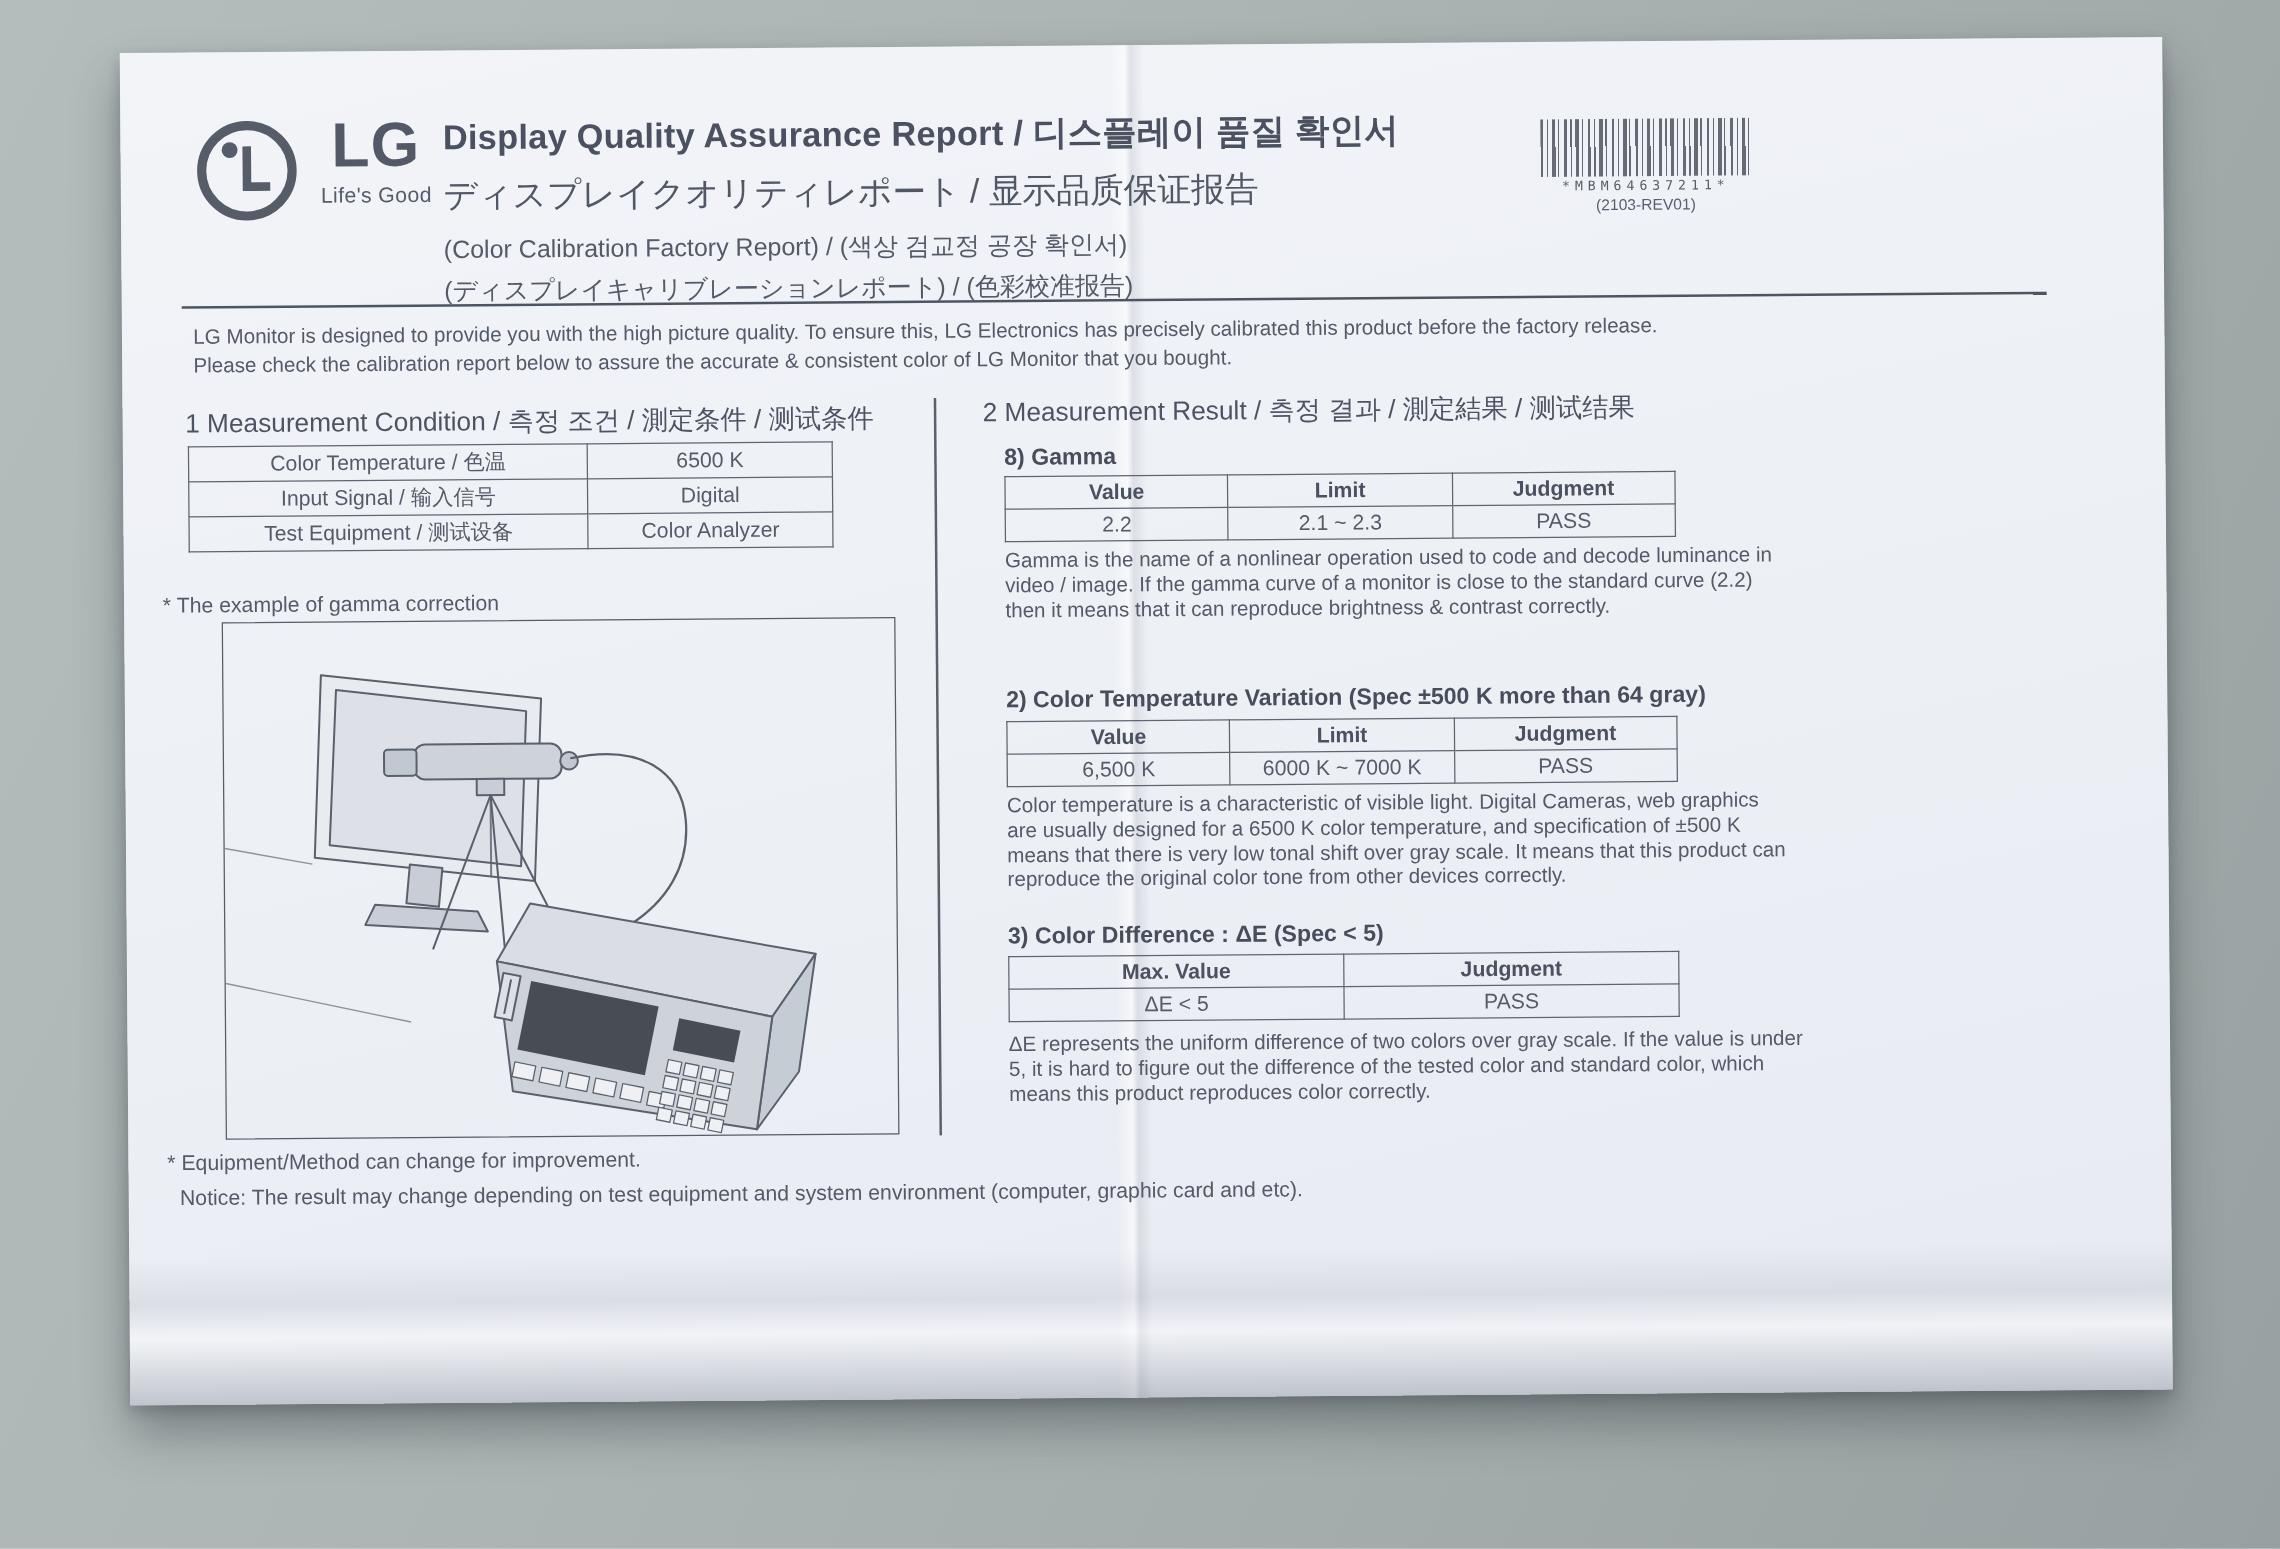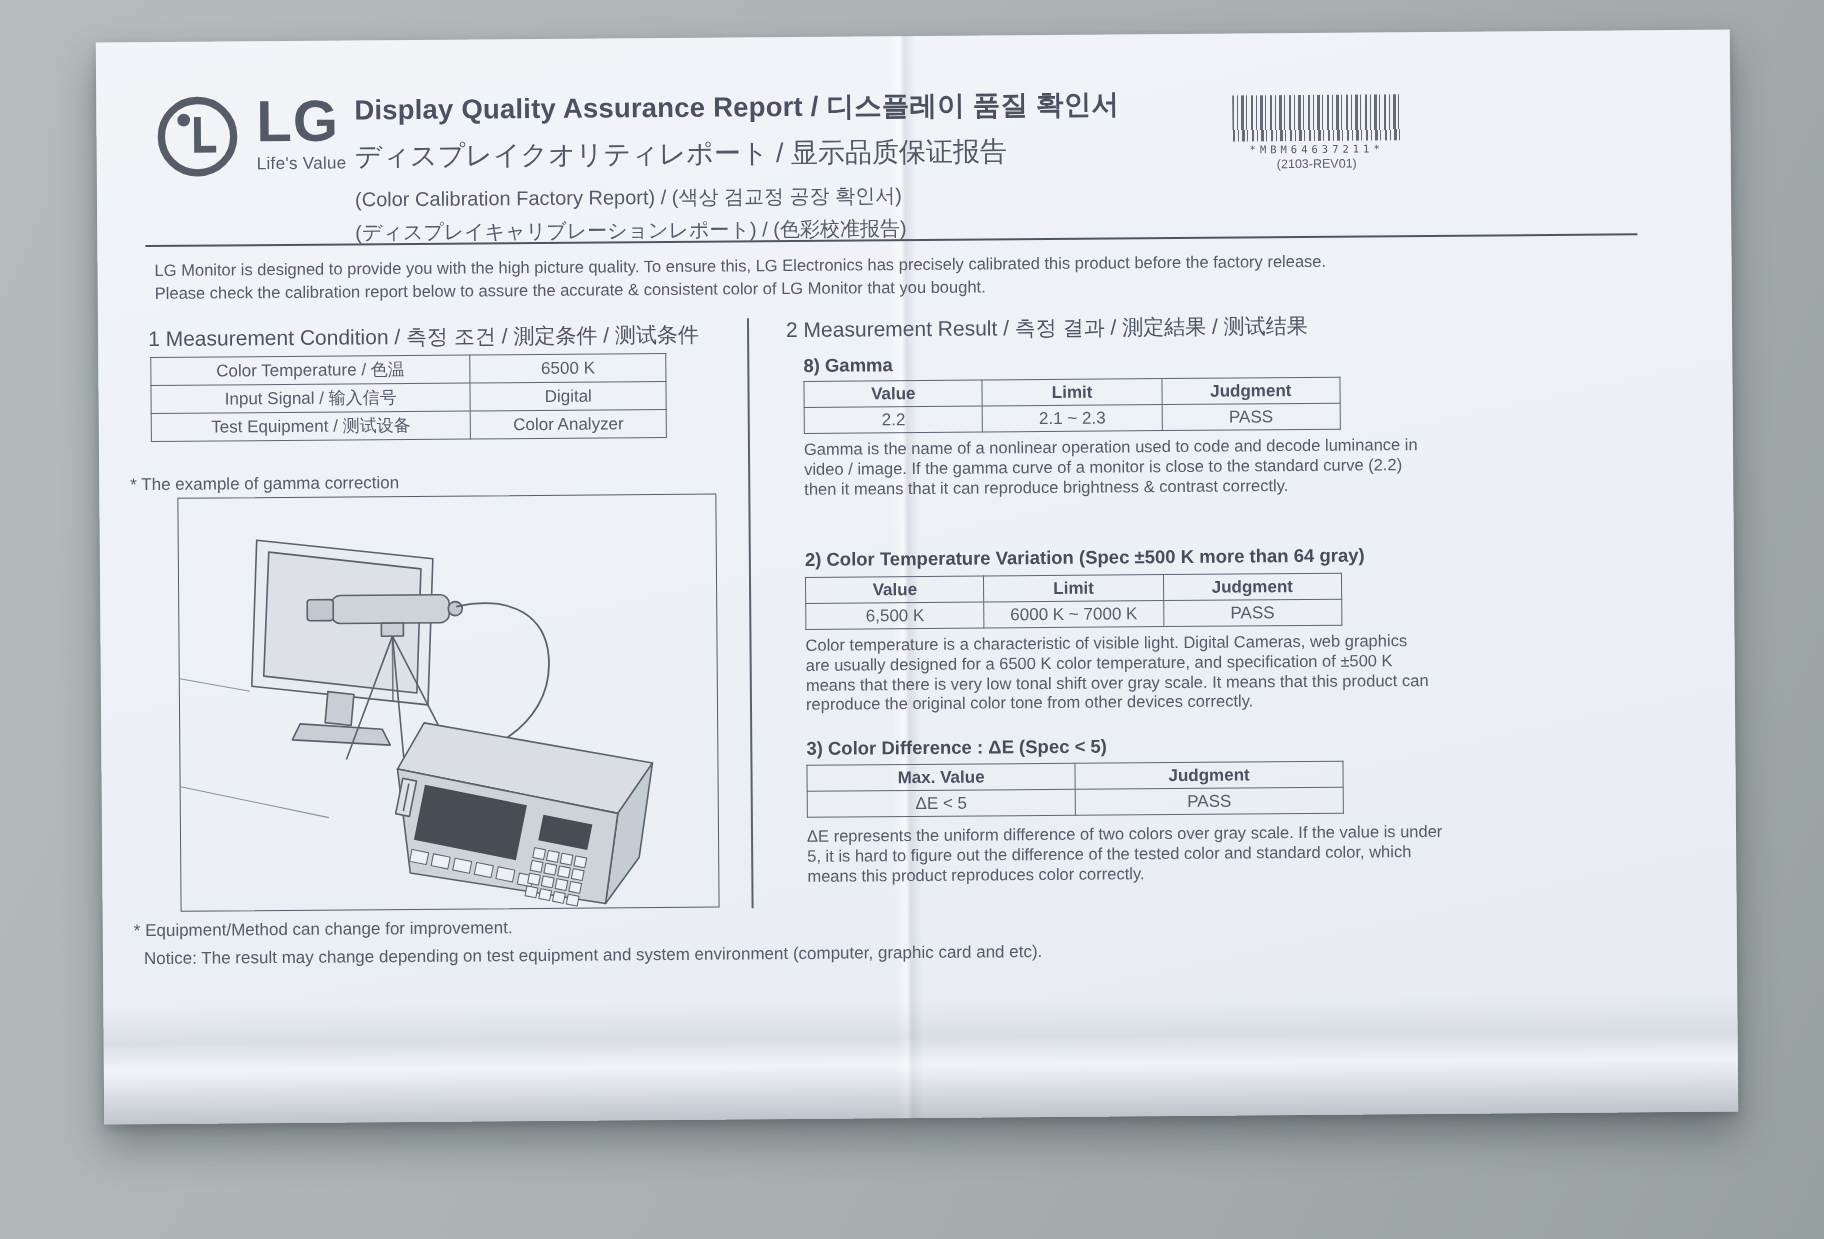--- a/index.html
+++ b/index.html
@@ -29,7 +29,7 @@
 
   
   .logo-block{left:58px;top:52px;display:flex;align-items:flex-start;gap:16px;}
-  .logo-word{font-size:58px;font-weight:700;color:#535966;letter-spacing:1px;line-height:0.95;}
+  .logo-word{font-size:50px;font-weight:700;color:#535966;letter-spacing:1px;line-height:0.95;text-align:center;}
   .logo-tagline{font-size:17px;color:#565c6a;margin-top:6px;letter-spacing:0.3px;}
   .titles{left:258px;top:52px;width:960px;}
   .title-1{font-size:27.5px;font-weight:700;color:#4b5160;letter-spacing:0.2px;}

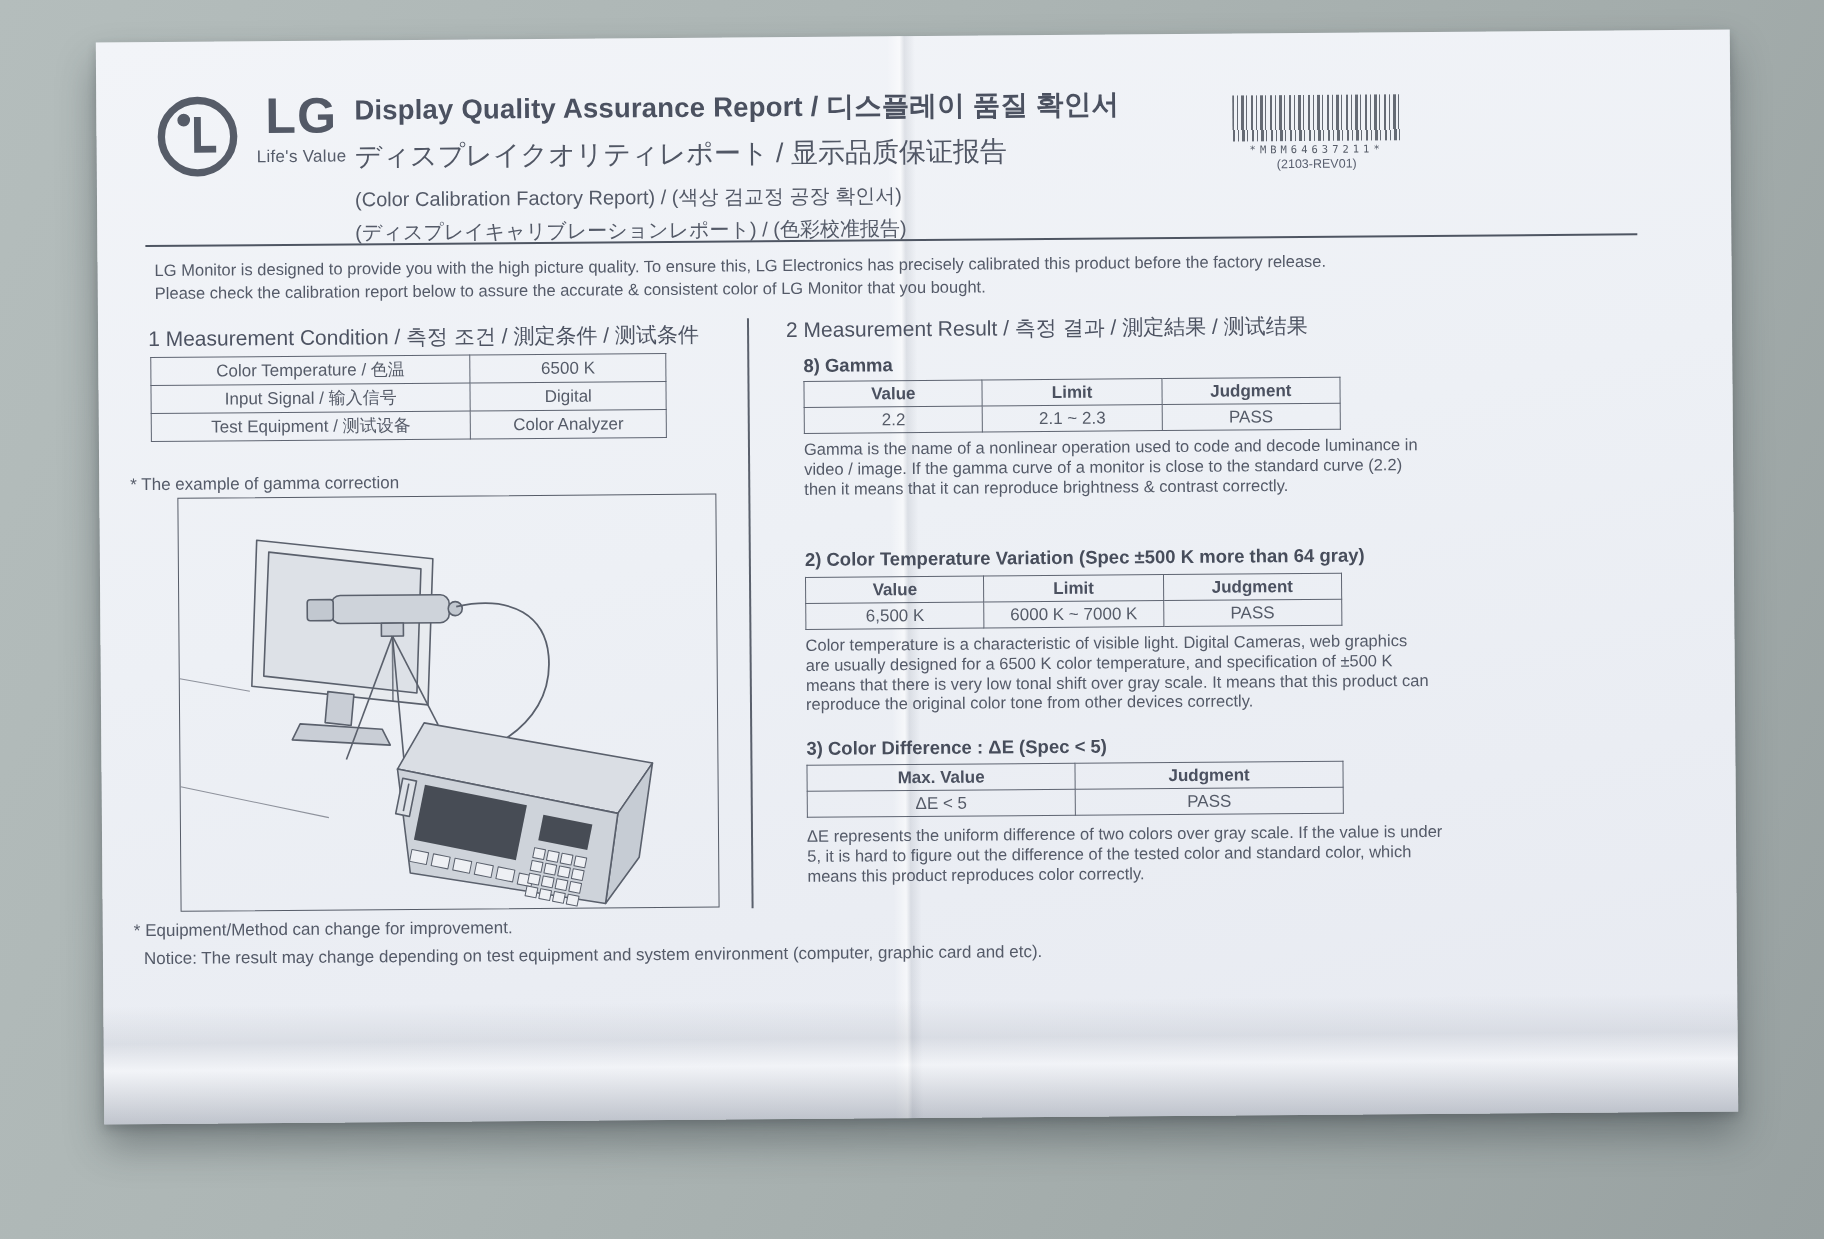--- a/index.html
+++ b/index.html
@@ -98,7 +98,7 @@
     </span>
     <span>
       <div class="logo-word">LG</div>
-      <div class="logo-tagline">Life's Value</div>
+      <div class="logo-tagline">Life's Good</div>
     </span>
   </div>
 

